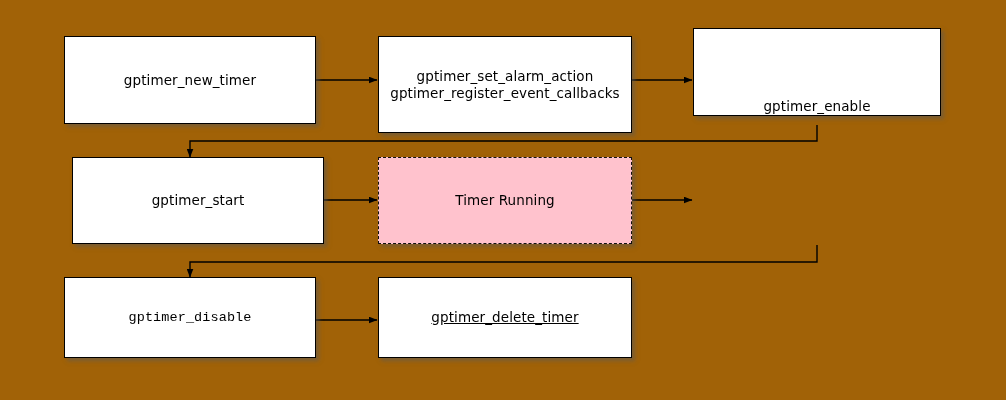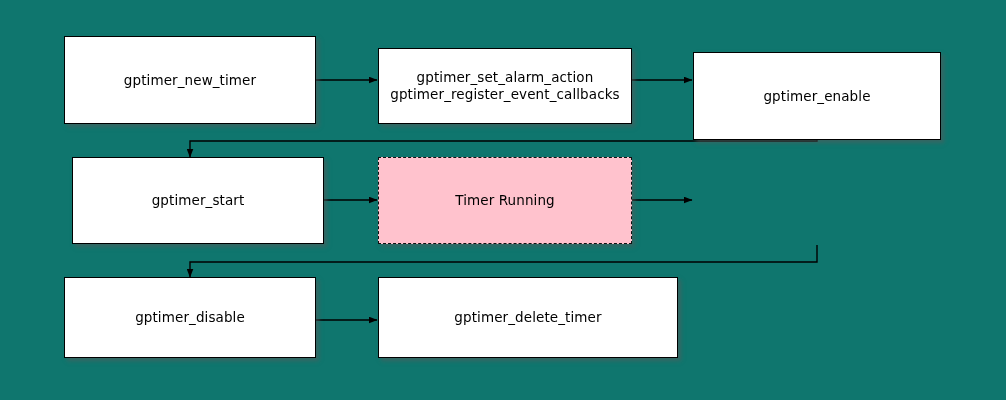--- a/index.html
+++ b/index.html
@@ -17,7 +17,7 @@
     position: relative;
     width: 1006px;
     height: 400px;
-    background: #0f766e;
+    background: #a16207;
   }
   #edge-layer {
     position: absolute;

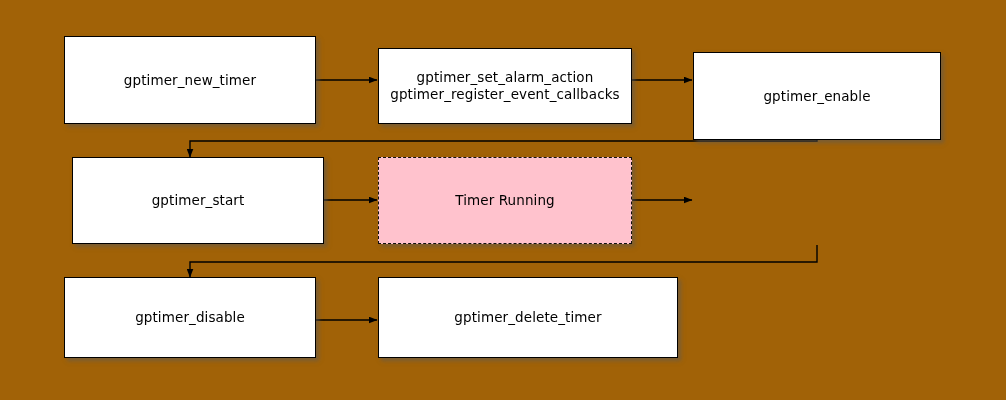--- a/index.html
+++ b/index.html
@@ -85,7 +85,7 @@
     <span class="label">gptimer_new_timer</span>
   </div>
 
-  <div class="node shadowed" style="left:378px; top:36px; width:254px; height:76px;margin-top:12px;">
+  <div class="node shadowed" style="left:378px; top:36px; width:254px; height:97px;">
     <span class="label">gptimer_set_alarm_action
 gptimer_register_event_callbacks</span>
   </div>

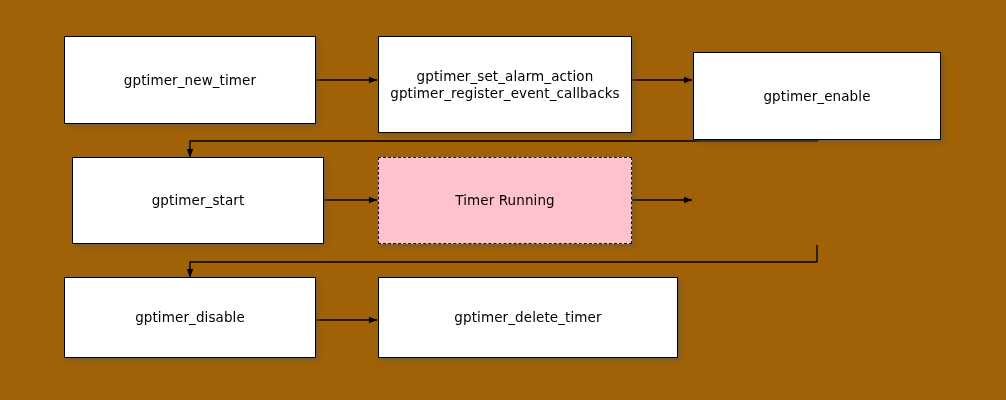--- a/index.html
+++ b/index.html
@@ -90,7 +90,7 @@
 gptimer_register_event_callbacks</span>
   </div>
 
-  <div class="node shadowed" style="left:693px; top:52px; width:248px; height:88px;">
+  <div class="node shadowed" style="left:693px; top:28px; width:248px; height:88px;align-items:flex-end;">
     <span class="label">gptimer_enable</span>
   </div>
 

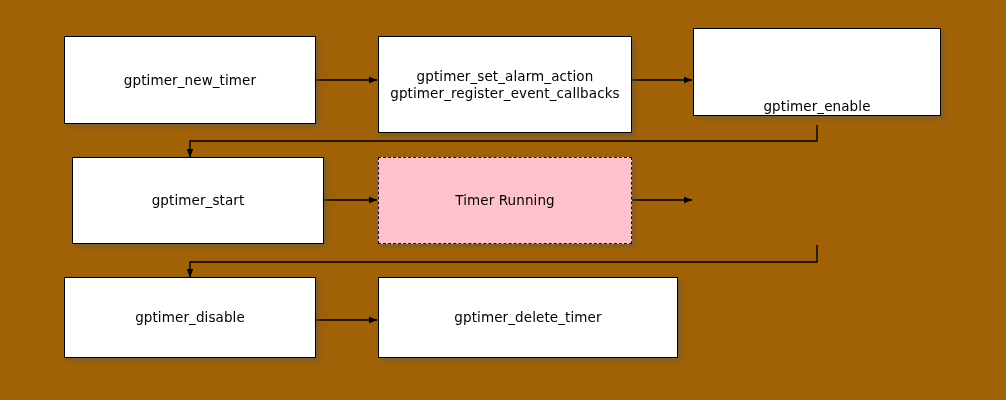--- a/index.html
+++ b/index.html
@@ -103,7 +103,7 @@
   </div>
 
 
-  <div class="node shadowed" style="left:64px; top:277px; width:252px; height:81px;">
+  <div class="node shadowed" style="left:64px; top:277px; width:252px; height:81px;font-family:Liberation Mono, monospace;">
     <span class="label">gptimer_disable</span>
   </div>
 

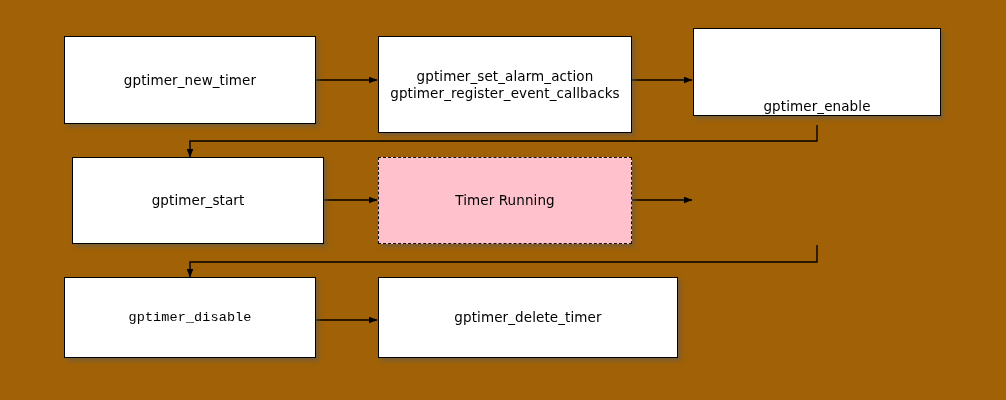--- a/index.html
+++ b/index.html
@@ -107,7 +107,7 @@
     <span class="label">gptimer_disable</span>
   </div>
 
-  <div class="node shadowed" style="left:378px; top:277px; width:300px; height:81px;">
+  <div class="node shadowed" style="left:378px; top:277px; width:254px; height:81px;text-decoration:underline;">
     <span class="label">gptimer_delete_timer</span>
   </div>
 

